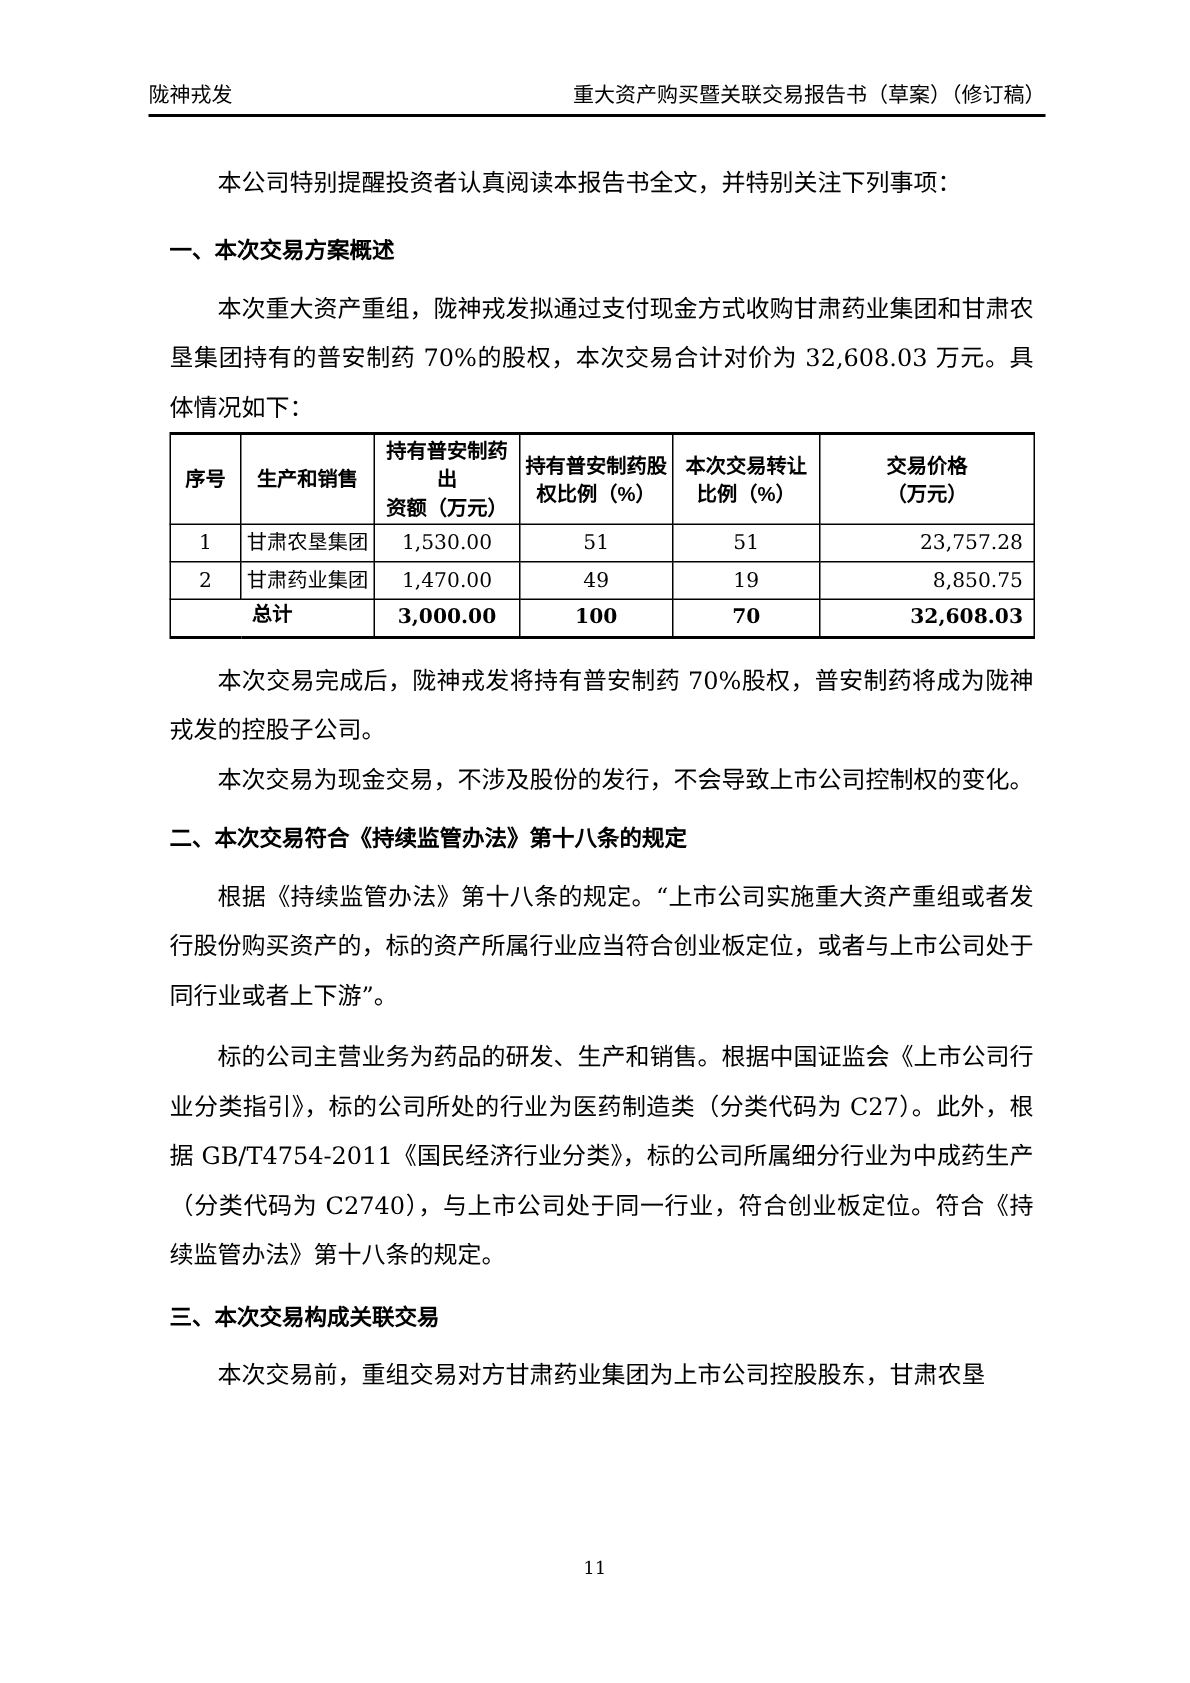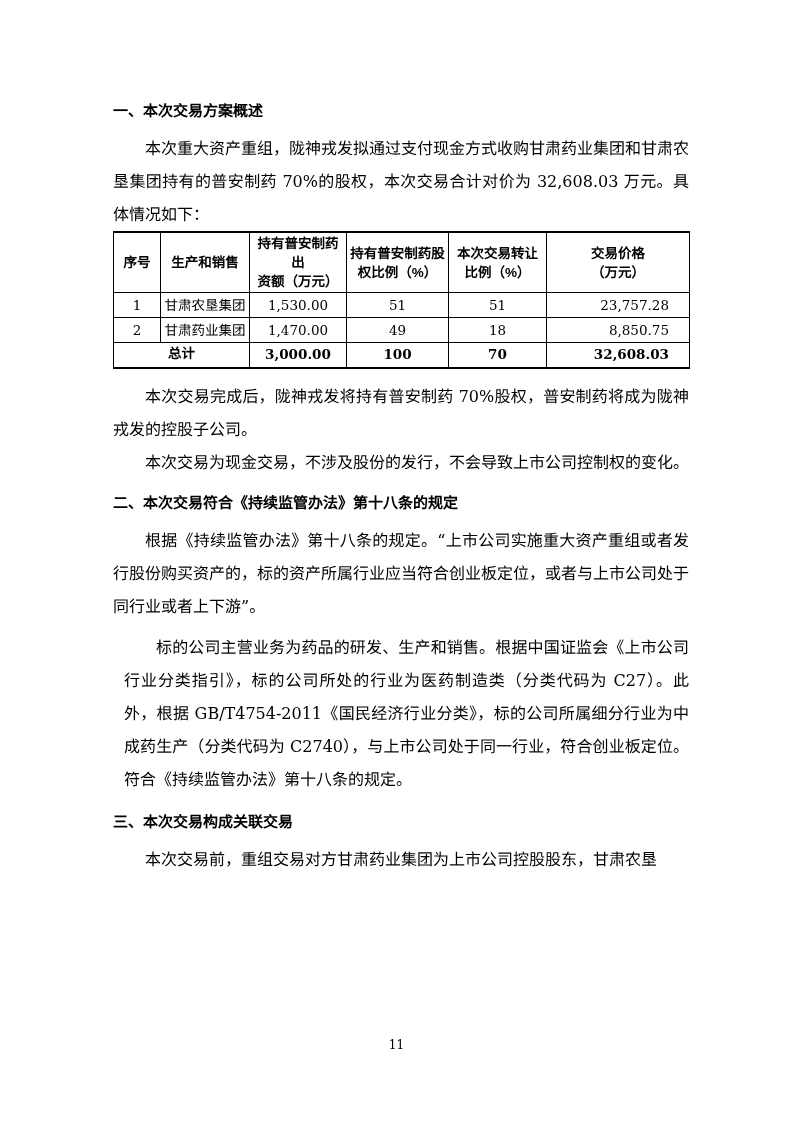--- a/index.html
+++ b/index.html
@@ -91,6 +91,10 @@
 
 <div class="page">
 
+  <div class="running-header">
+    <span>陇神戎发</span>
+    <span>重大资产购买暨关联交易报告书（草案）（修订稿）</span>
+  </div>
 
   <div class="content">
 

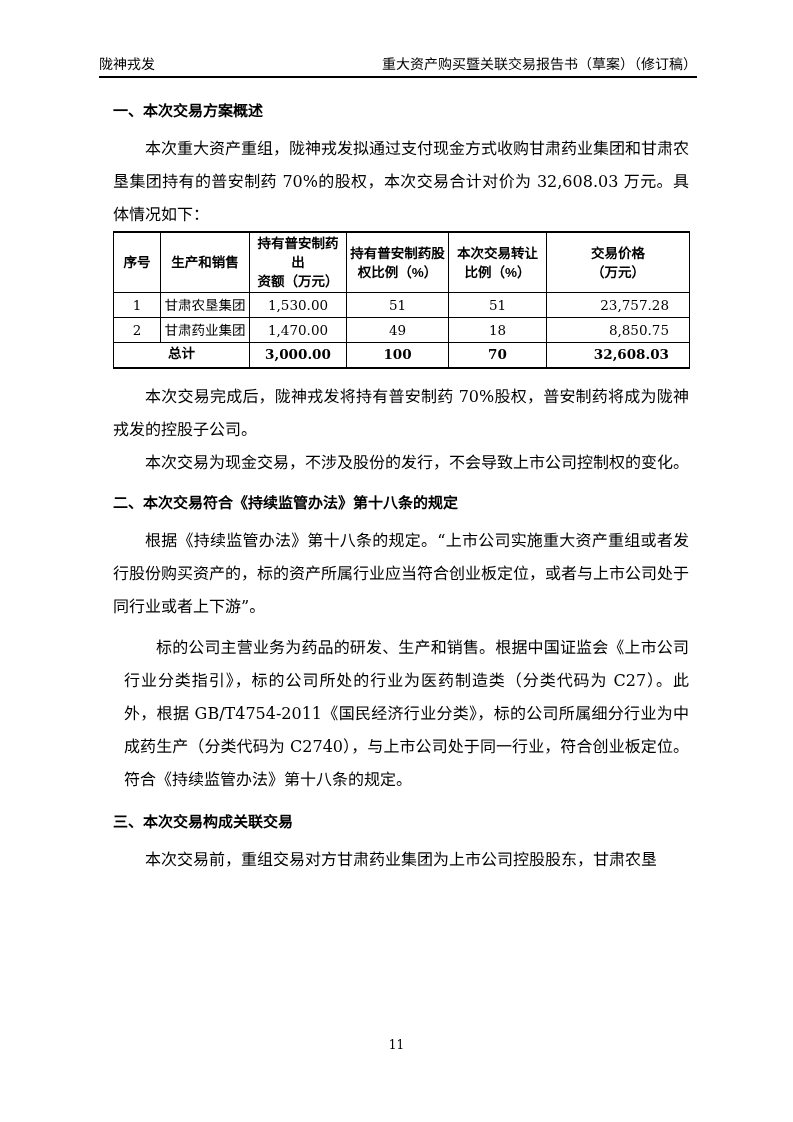--- a/index.html
+++ b/index.html
@@ -99,6 +99,7 @@
   <div class="content">
 
 
+    <p class="body-p" id="p-intro">本公司特别提醒投资者认真阅读本报告书全文，并特别关注下列事项：</p>
 
     <h2 class="section-heading" id="heading-s1">一、本次交易方案概述</h2>
 

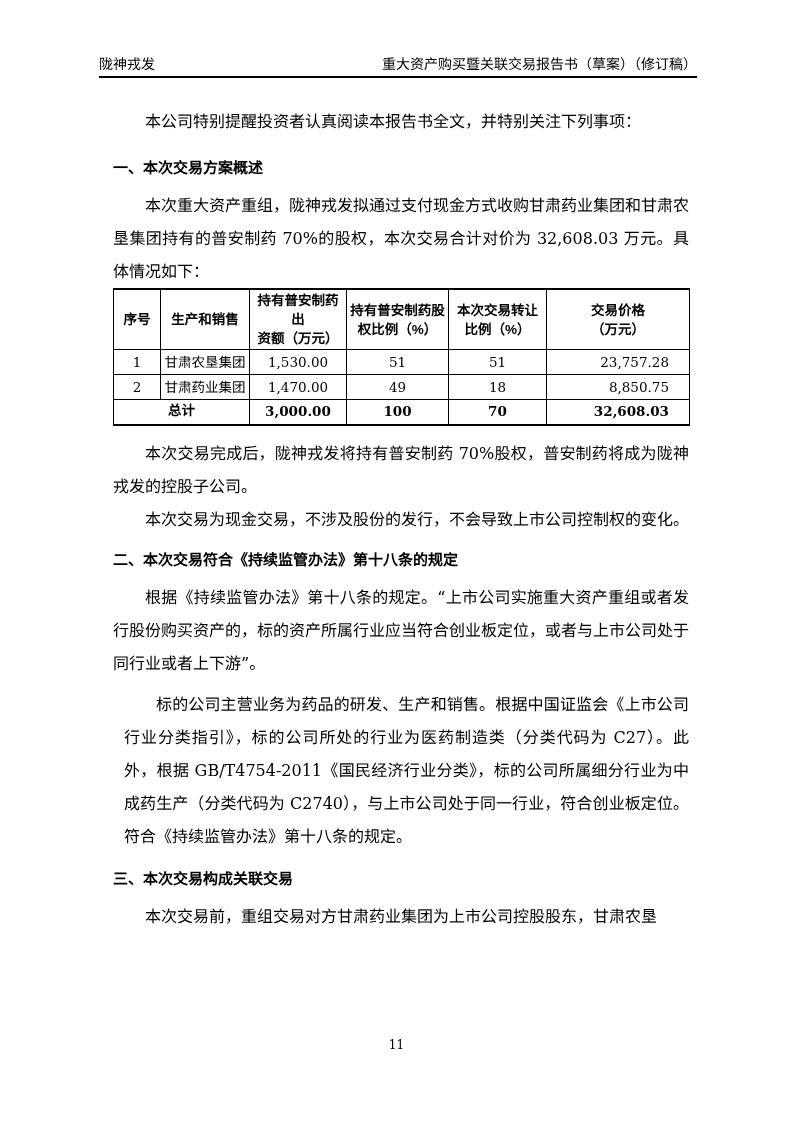--- a/index.html
+++ b/index.html
@@ -72,7 +72,7 @@
     height:47px; line-height:19px;
   }
   .deal-table td { height:25px; line-height:17px; }
-  .deal-table td.price { text-align:right; padding-right:20px; }
+  .deal-table td.price { text-align:right; padding-right:7px; }
   .deal-table tr.total-row td {
     font-weight:700;
     font-family:Liberation Mono, monospace;

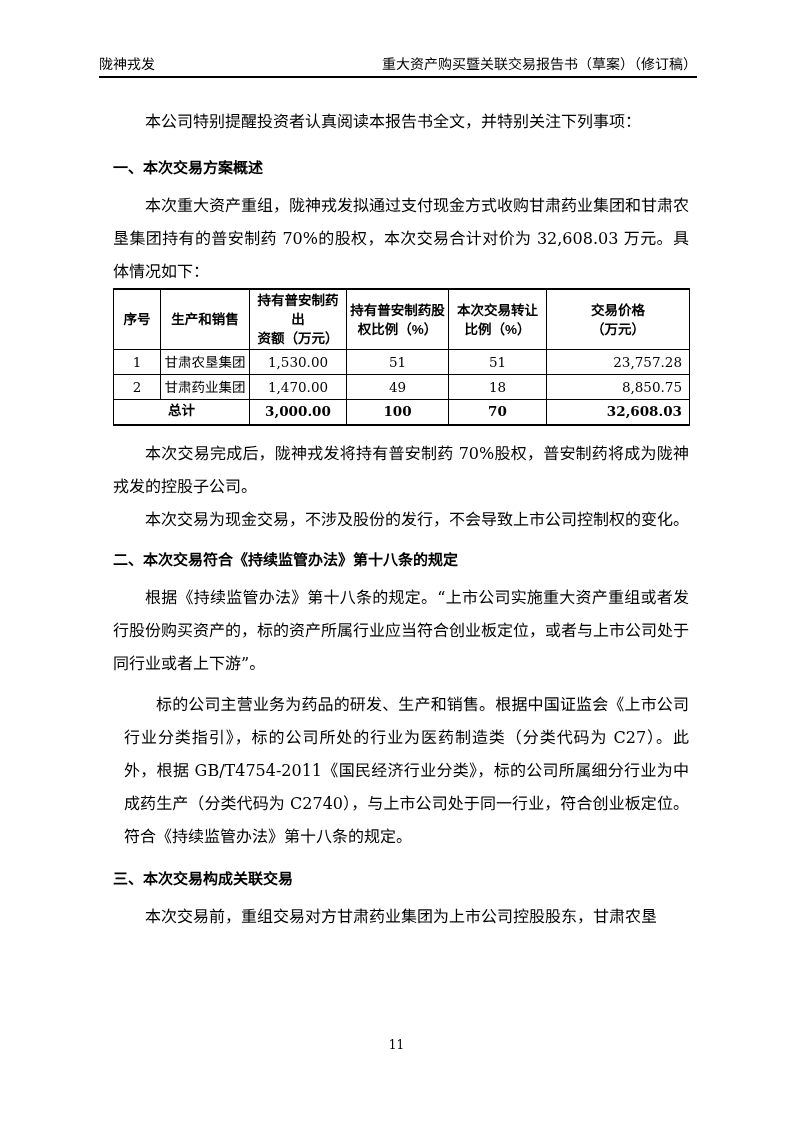--- a/index.html
+++ b/index.html
@@ -142,7 +142,7 @@
           <td>甘肃药业集团</td>
           <td>1,470.00</td>
           <td>49</td>
-          <td>18</td>
+          <td>19</td>
           <td class="price">8,850.75</td>
         </tr>
         <tr class="total-row">

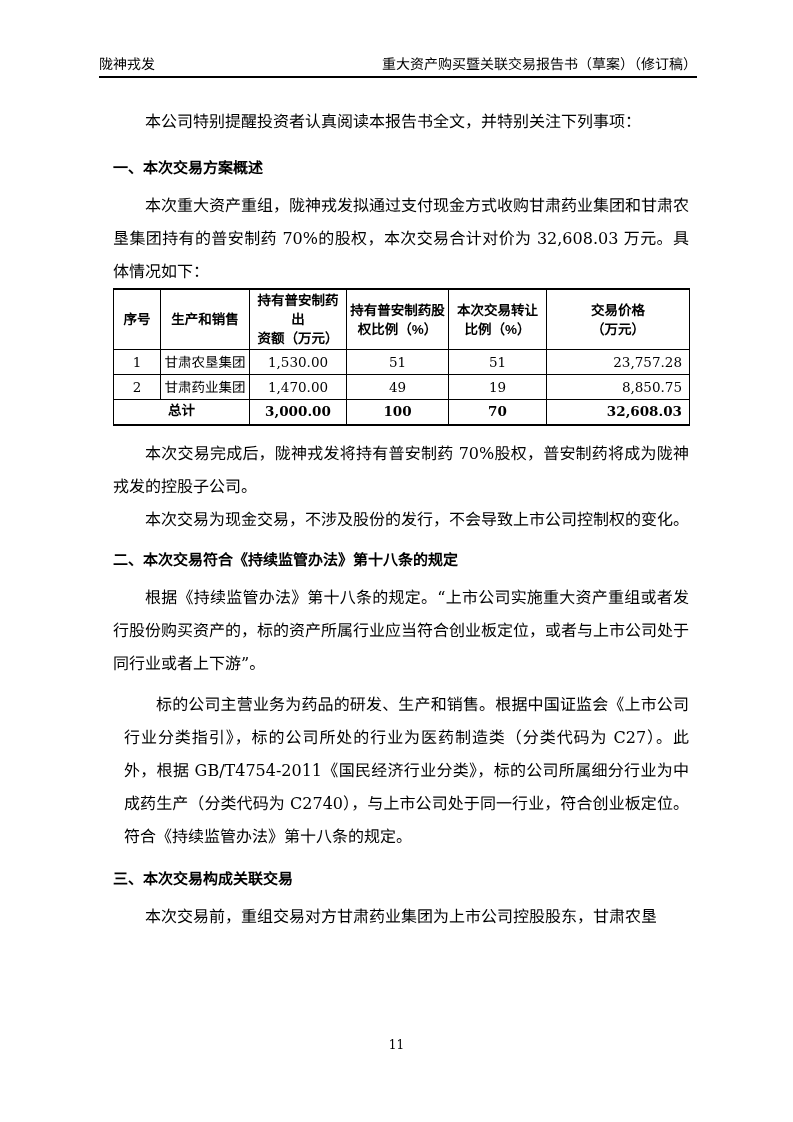--- a/index.html
+++ b/index.html
@@ -47,7 +47,7 @@
   #p-s1-1 { margin-top:7px; }
   #p-s1-2 { margin-top:11px; }
   #p-s2-1 { margin-top:7px; }
-  #p-s2-2 { margin-top:8px;margin-left:11px; }
+  #p-s2-2 { margin-top:8px; }
   #p-s3-1 { margin-top:7px; }
   
   .deal-table {

